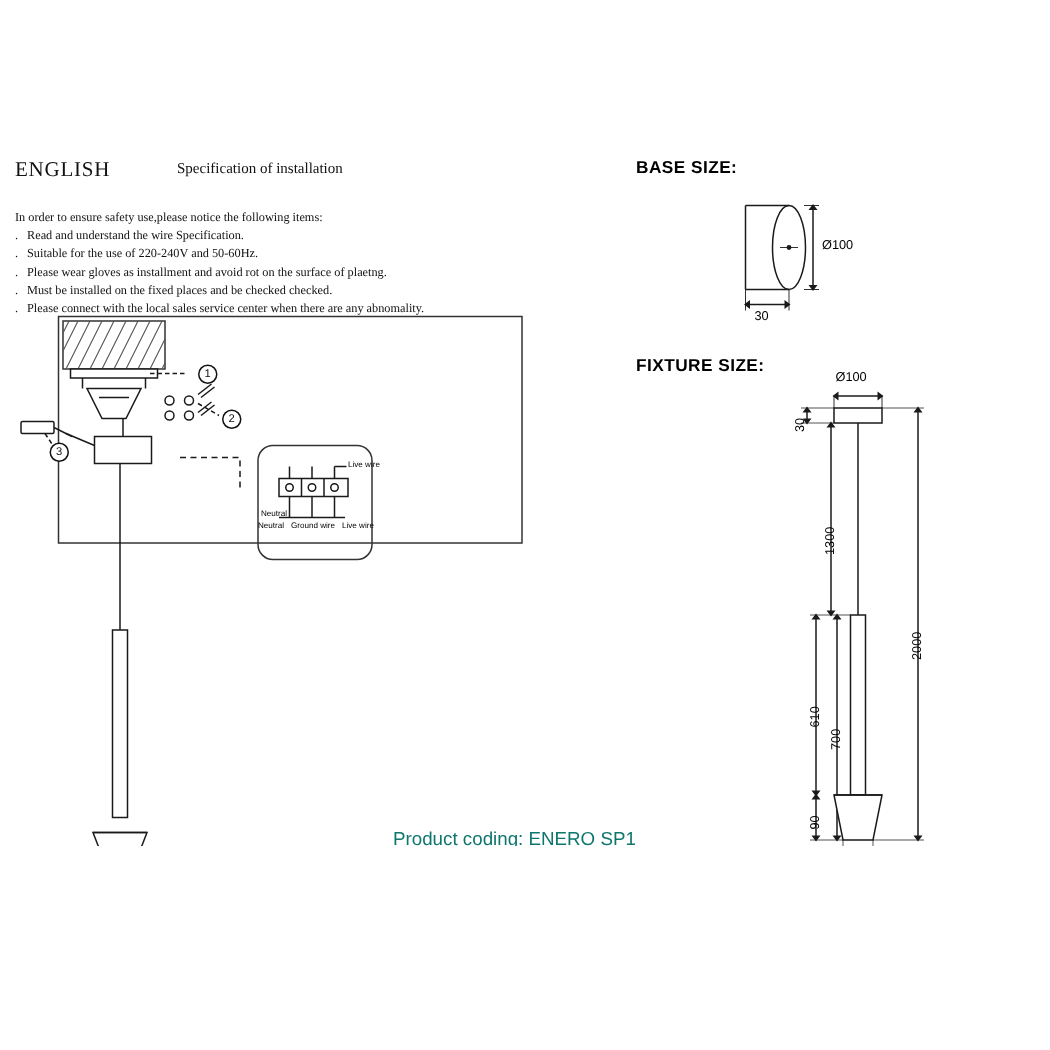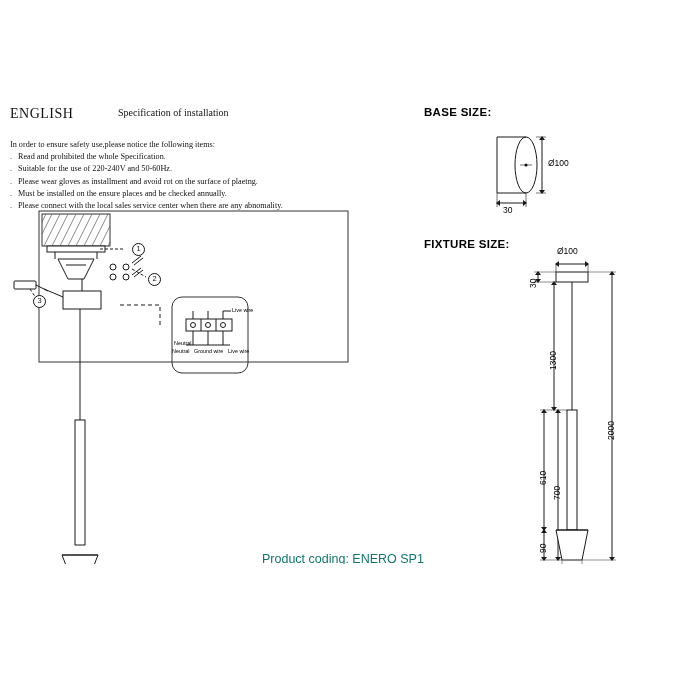--- a/index.html
+++ b/index.html
@@ -91,7 +91,7 @@
       <span id="spec-title">Specification of installation</span>
     </div>
     <div id="intro">In order to ensure safety use,please notice the following items:</div>
-    <div class="bullet"><span class="dot">.</span><span>Read and prohibited the whole Specification.</span></div>
+    <div class="bullet"><span class="dot">.</span><span>Read and understand the wire Specification.</span></div>
     <div class="bullet"><span class="dot">.</span><span>Suitable for the use of 220-240V and 50-60Hz.</span></div>
     <div class="bullet"><span class="dot">.</span><span>Please wear gloves as installment and avoid rot on the surface of plaetng.</span></div>
     <div class="bullet"><span class="dot">.</span><span>Must be installed on the ensure places and be checked annually.</span></div>

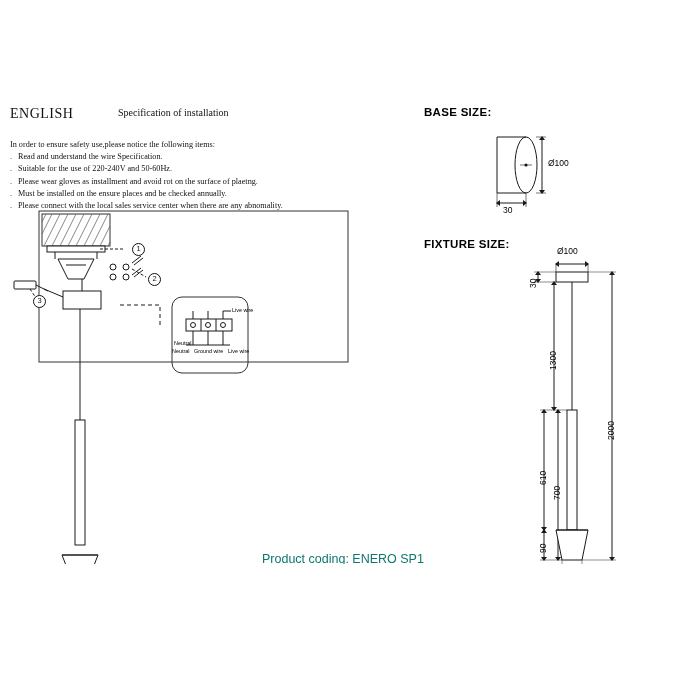--- a/index.html
+++ b/index.html
@@ -94,7 +94,7 @@
     <div class="bullet"><span class="dot">.</span><span>Read and understand the wire Specification.</span></div>
     <div class="bullet"><span class="dot">.</span><span>Suitable for the use of 220-240V and 50-60Hz.</span></div>
     <div class="bullet"><span class="dot">.</span><span>Please wear gloves as installment and avoid rot on the surface of plaetng.</span></div>
-    <div class="bullet"><span class="dot">.</span><span>Must be installed on the ensure places and be checked annually.</span></div>
+    <div class="bullet"><span class="dot">.</span><span>Must be installed on the fixed places and be checked checked.</span></div>
     <div class="bullet"><span class="dot">.</span><span>Please connect with the local sales service center when there are any abnomality.</span></div>
   </div>
 

